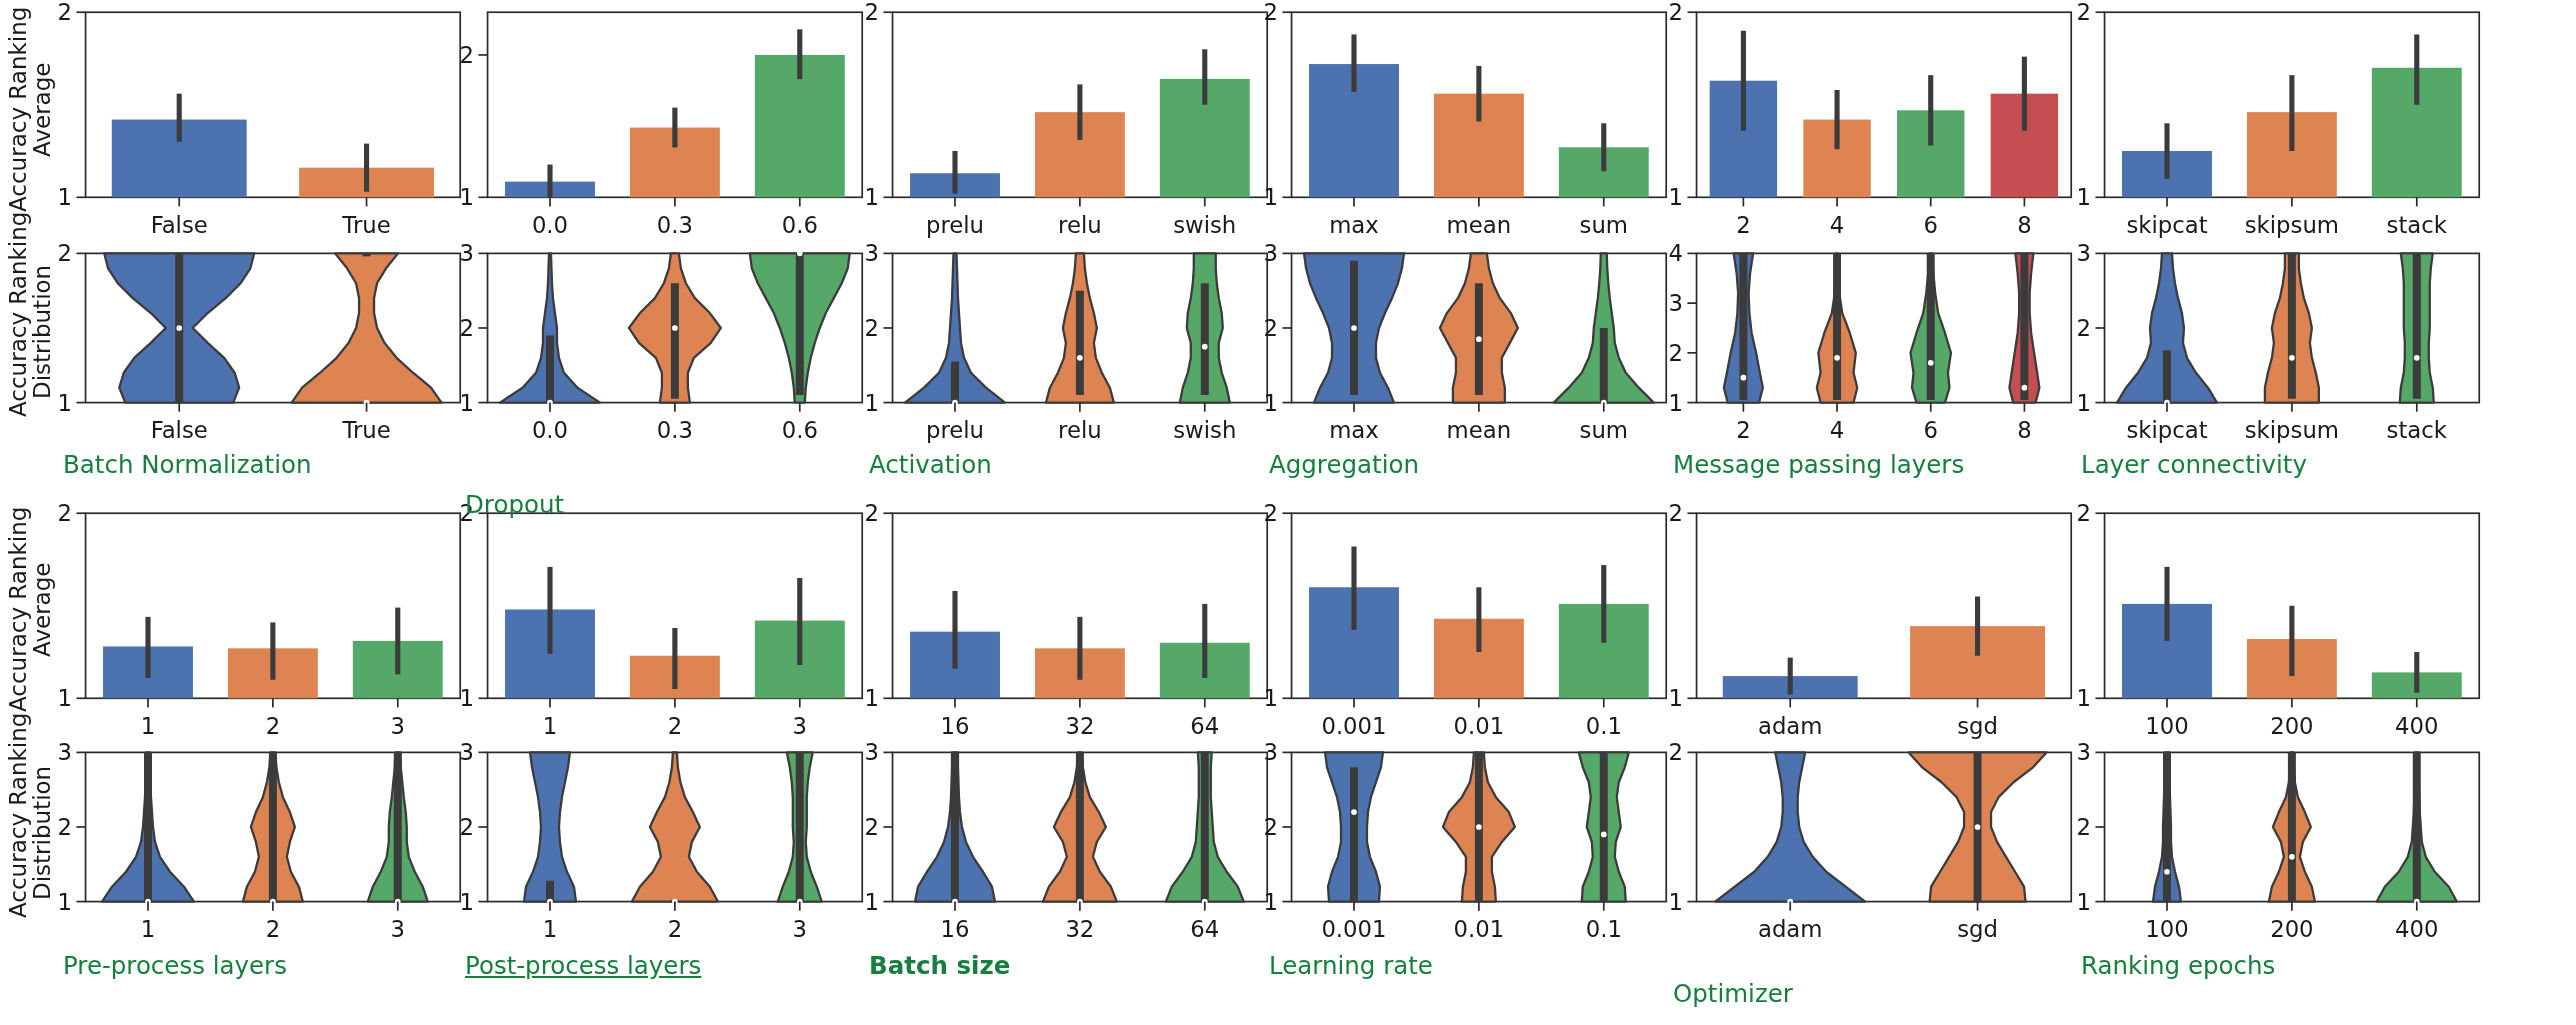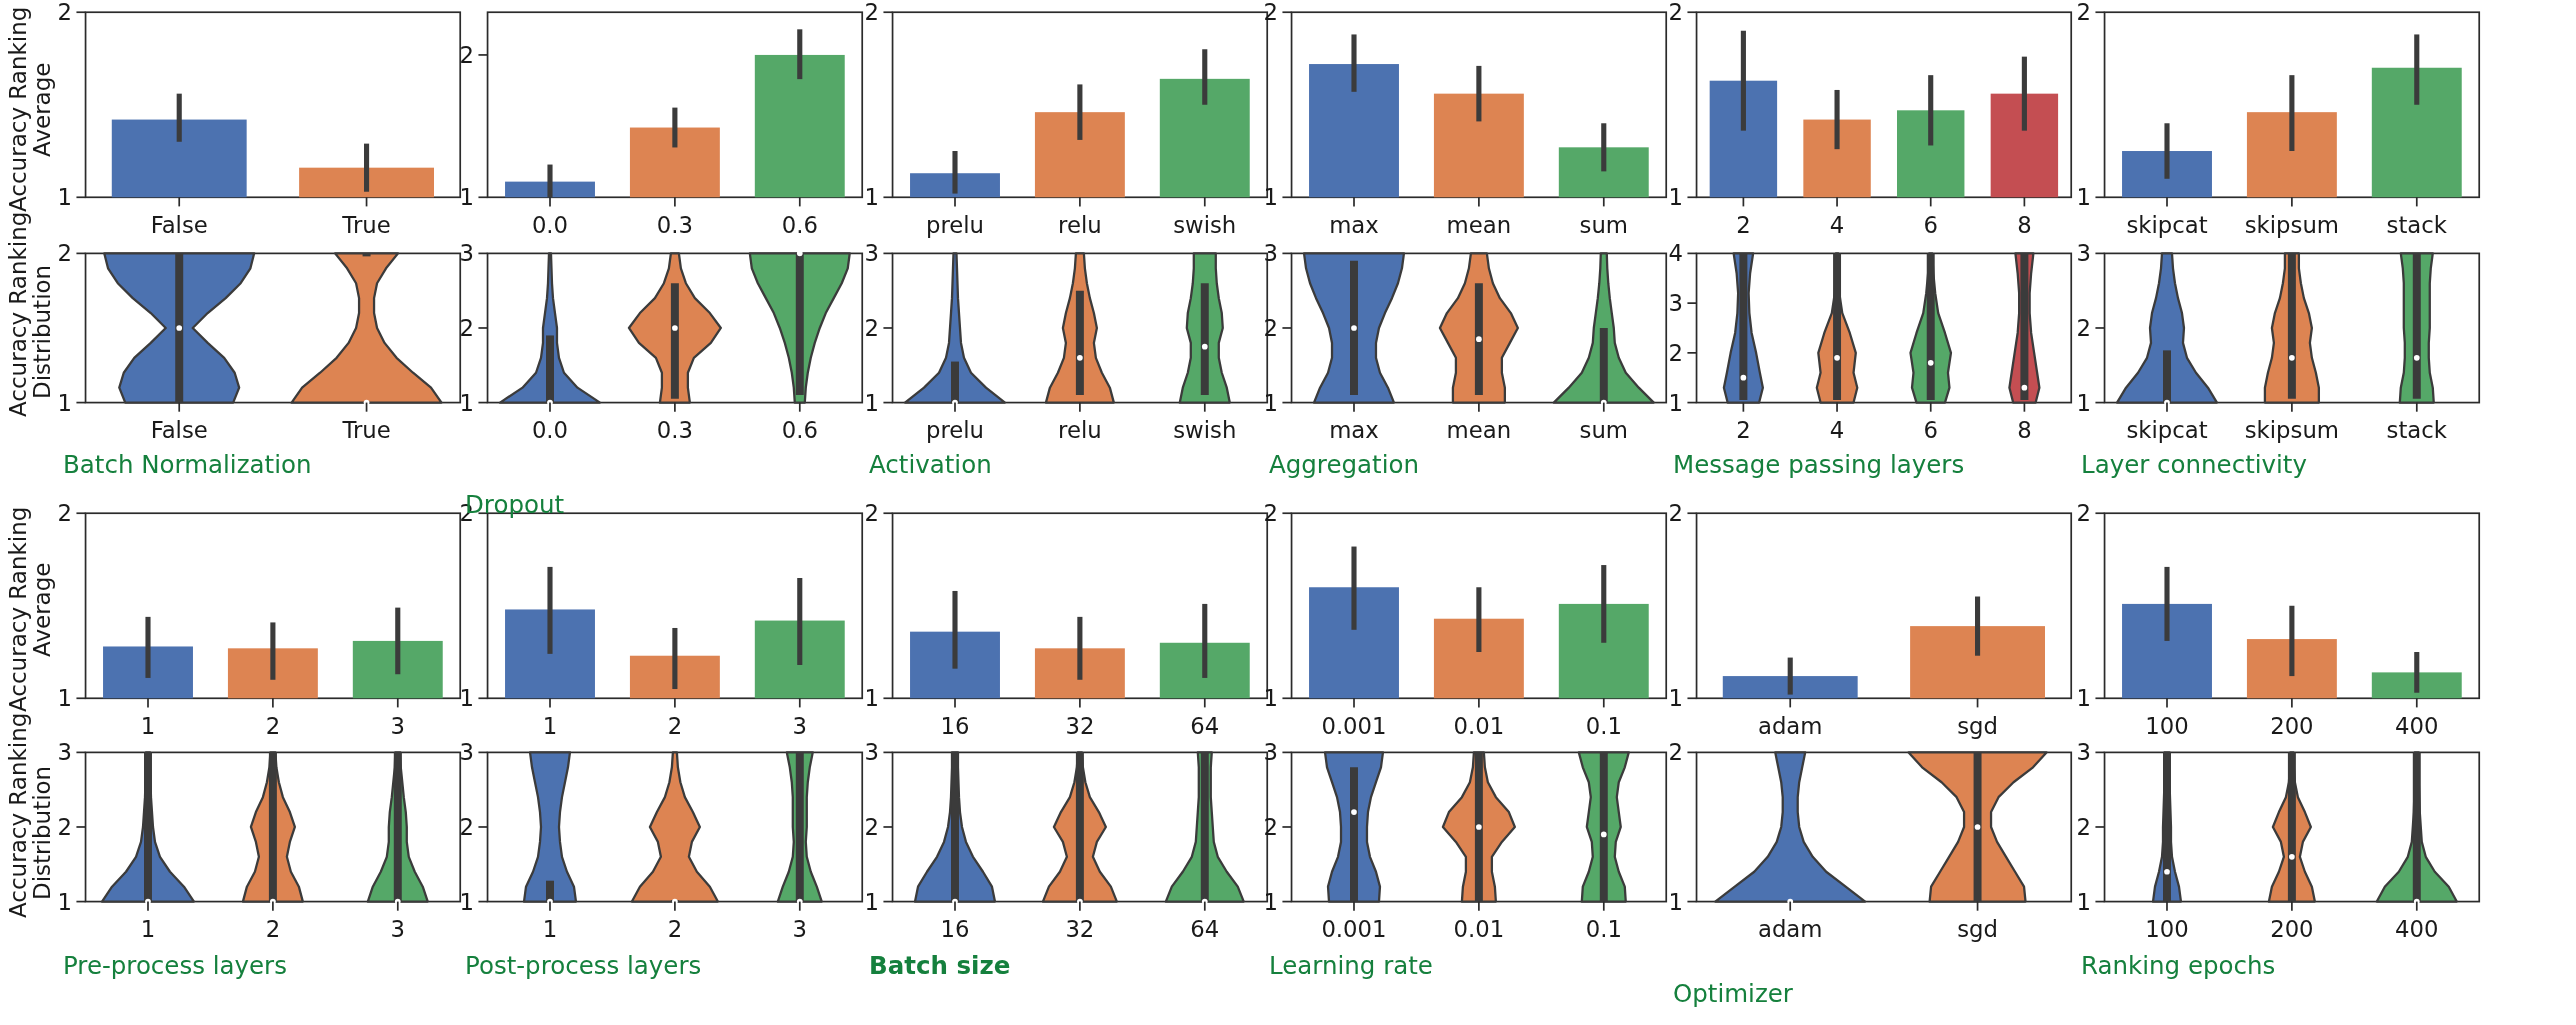--- a/index.html
+++ b/index.html
@@ -724,7 +724,7 @@
     <div class="xtitle" style="left: 1269px; top: 450px; width: 421px;">Aggregation</div>
     <div class="xtitle" style="left: 2081px; top: 450px; width: 421px;">Layer connectivity</div>
     <div class="xtitle" style="left: 63px; top: 951px; width: 421px;">Pre-process layers</div>
-    <div class="xtitle" style="left: 465px; top: 951px; width: 421px;">Post-process layers</div>
+    <div class="xtitle" style="left: 465px; top: 951px; width: 421px; text-decoration: underline;">Post-process layers</div>
     <div class="xtitle" style="left: 869px; top: 951px; width: 421px; font-weight: bold;">Batch size</div>
     <div class="xtitle" style="left: 1269px; top: 951px; width: 421px;">Learning rate</div>
     <div class="xtitle" style="left: 1673px; top: 951px; width: 421px; margin-top: 28px;">Optimizer</div>

